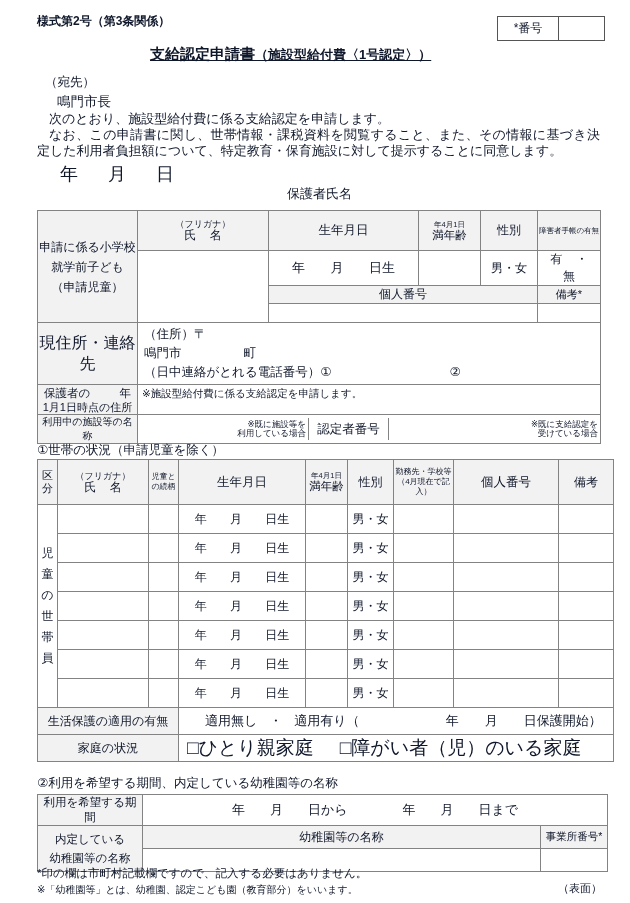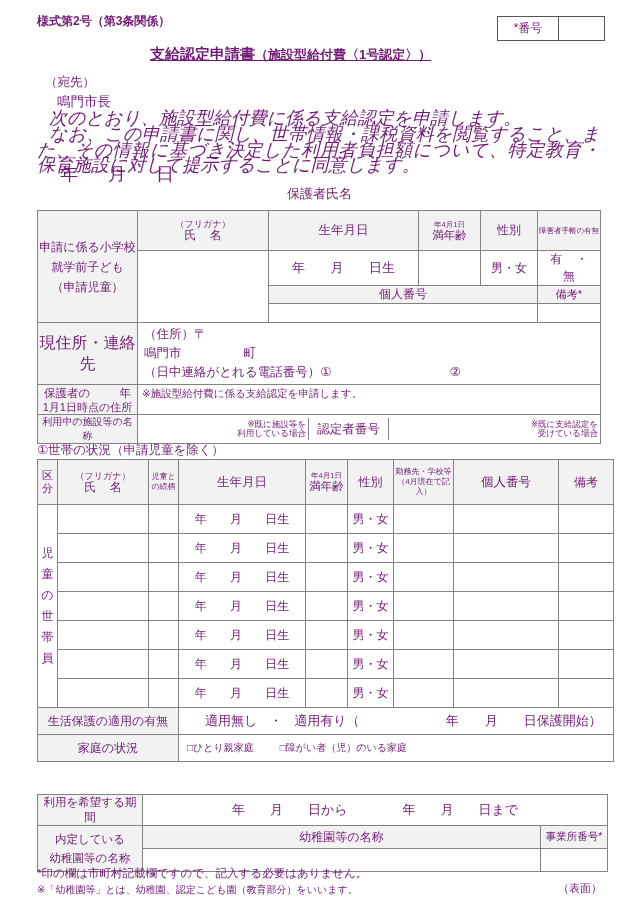--- a/index.html
+++ b/index.html
@@ -4,7 +4,7 @@
 <style>
   html,body{margin:0;padding:0;background:#fff;}
   .page{position:relative;width:628px;height:903px;background:#ffffff;
-        font-family:"Liberation Sans","DejaVu Sans",sans-serif;color:#701a75;overflow:hidden;}
+        font-family:"Liberation Sans","DejaVu Sans",sans-serif;color:#0f172a;overflow:hidden;}
   .abs{position:absolute;}
 
   

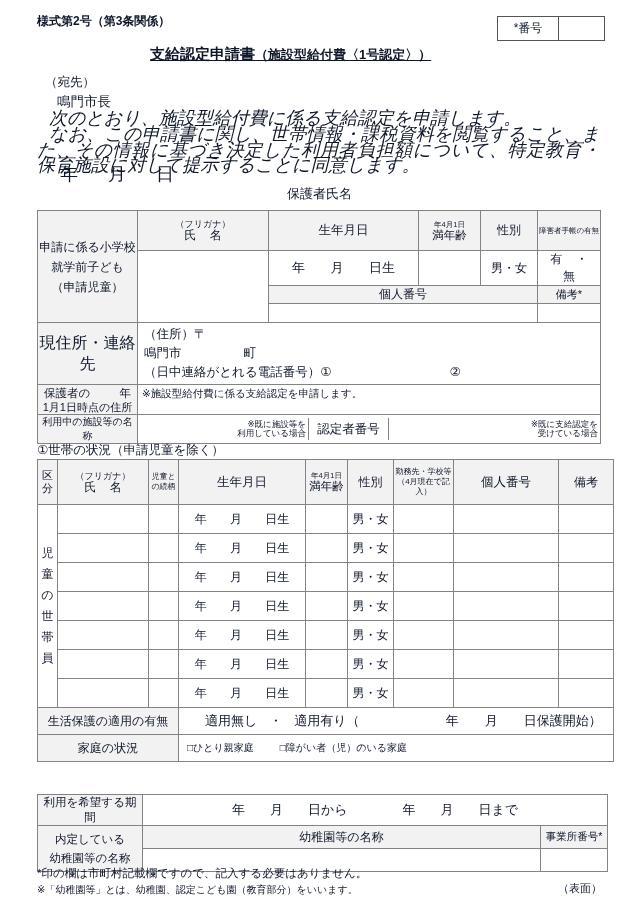--- a/index.html
+++ b/index.html
@@ -24,7 +24,7 @@
   .numbox .val{flex:1;}
   .title{font-weight:bold;font-size:15px;white-space:nowrap;}
   .title .sub{font-size:13px;}
-  .para{width:563px;font-size:18px;line-height:15.8px;text-align:justify;font-style:italic;}
+  .para{width:563px;font-size:13px;line-height:15.8px;text-align:justify;}
   .para p{margin:0;text-indent:12px;}
   .datefield{font-size:18px;word-spacing:25px;}
 

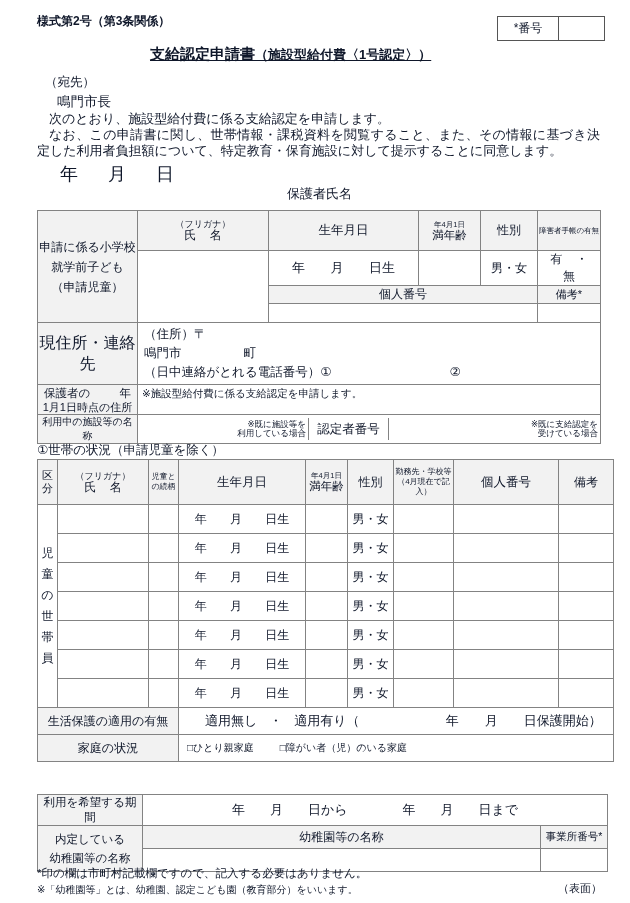--- a/index.html
+++ b/index.html
@@ -316,7 +316,7 @@
     </tr>
     <tr style="height:27px;">
       <td colspan="3" class="shade">家庭の状況</td>
-      <td colspan="6" class="left family" style="font-size:10px;border-radius:13px;">
+      <td colspan="6" class="left family" style="font-size:19px;border-radius:13px;">
         <span class="o1">□ひとり親家庭</span><span class="o2">□障がい者（児）のいる家庭</span>
       </td>
     </tr>

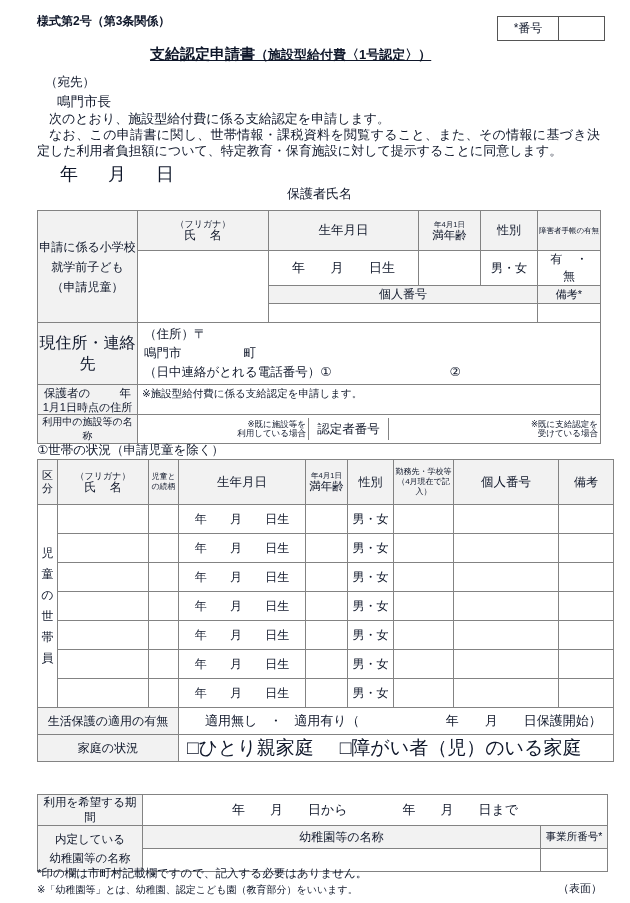--- a/index.html
+++ b/index.html
@@ -323,6 +323,7 @@
   </tbody>
     </table>
 
+  <div class="abs sectitle" style="left:37px;top:775px;">②利用を希望する期間、内定している幼稚園等の名称</div>
 
   <table class="abs" style="left:37px;top:794px;width:570px;">
     <colgroup>

